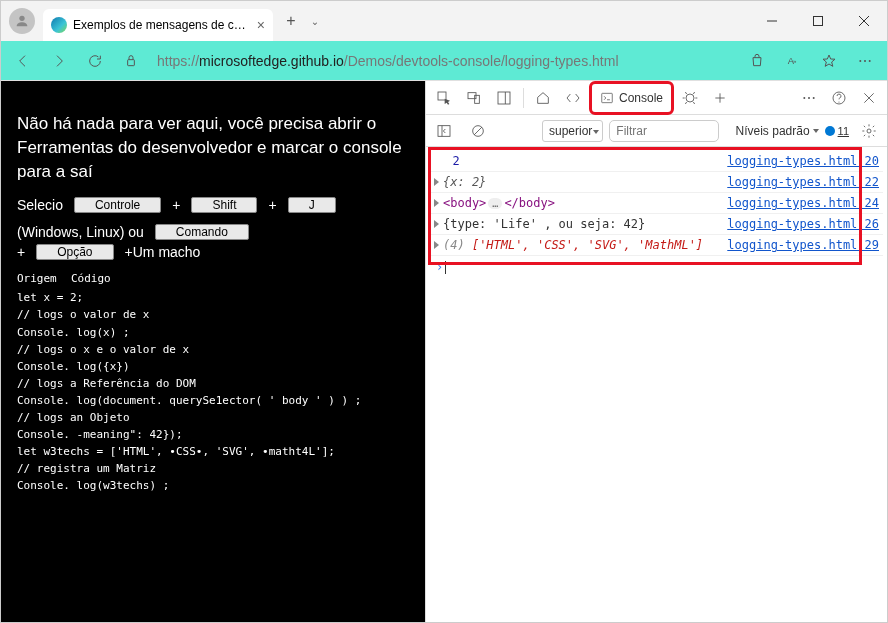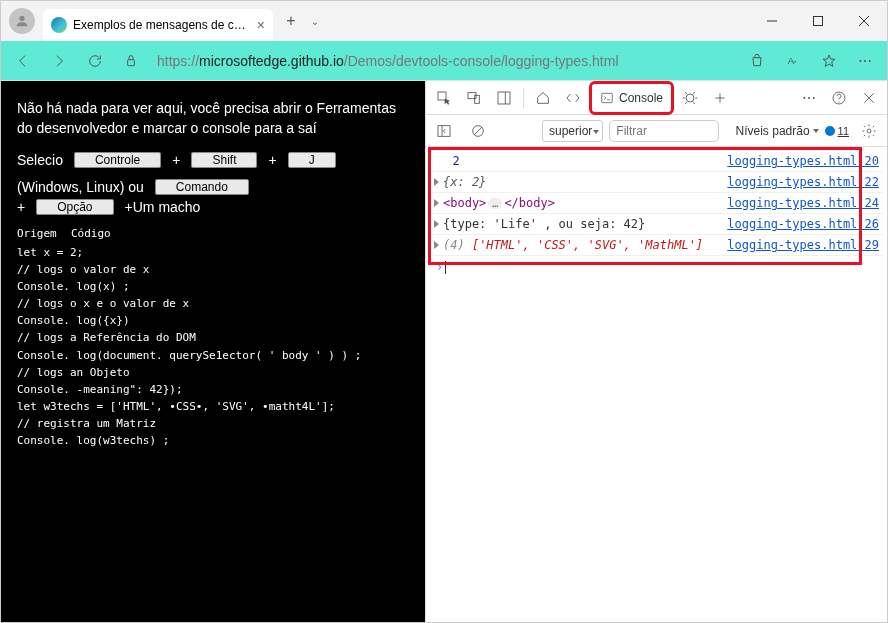--- a/index.html
+++ b/index.html
@@ -32,7 +32,7 @@
   .content{flex:1;display:flex;overflow:hidden;}
   .page{width:424px;background:#000;color:#fff;padding:14px 16px 10px 16px;overflow:hidden;}
   .page h1{font-size:26px;font-weight:600;margin:0 0 18px 0;line-height:1.35;}
-  .page p{font-size:14px;margin:4px 0 14px 0;line-height:1.4;}
+  .page p{font-size:17px;margin:17px 0 14px 0;line-height:1.4;}
   .keyrow{font-size:14px;margin-bottom:4px;display:flex;flex-wrap:wrap;align-items:center;gap:11px;}
   .kbd{background:#e9e9e9;color:#000;border:1px solid #888;border-radius:2px;padding:0 20px;font-size:12px;font-family:Arial;}
   .codebox{margin-top:10px;font-size:11px;line-height:1.55;font-family:Consolas,monospace;}

